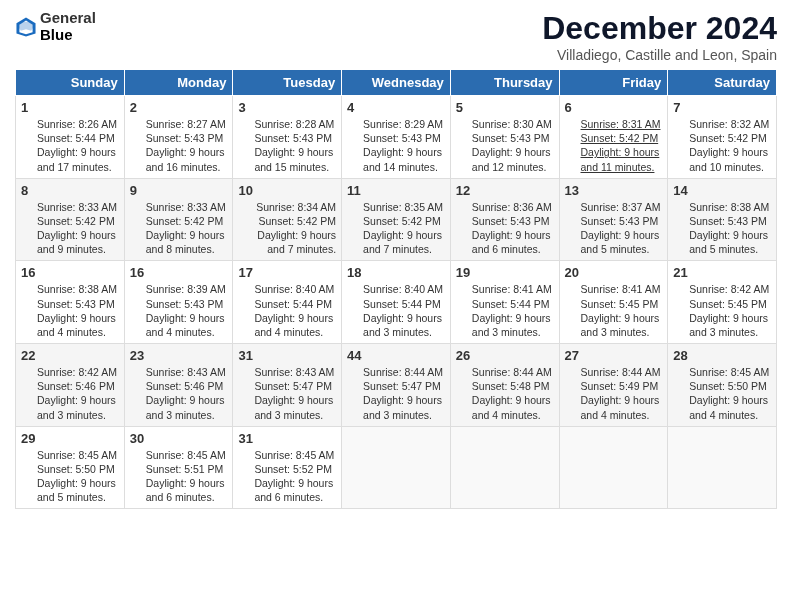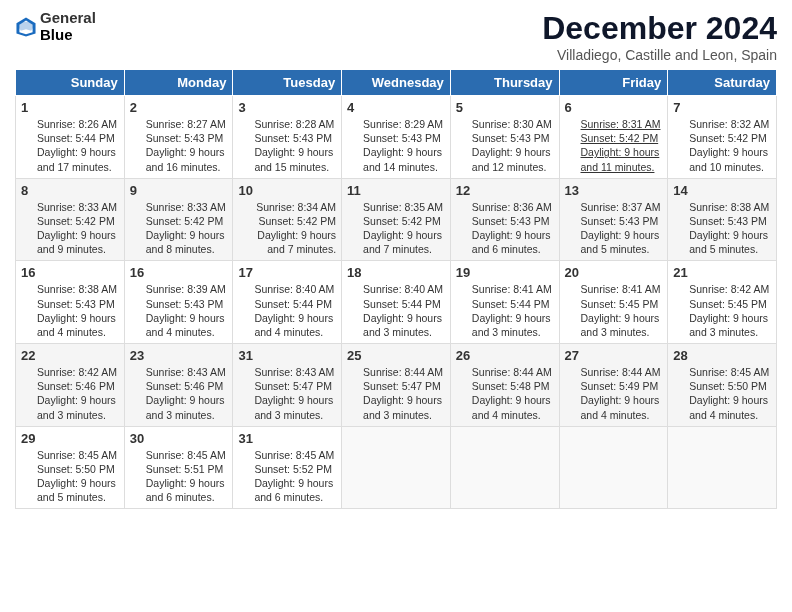--- a/index.html
+++ b/index.html
@@ -282,7 +282,7 @@
 Daylight: 9 hours and 3 minutes.</div>
           </td>
           <td>
-            <span class="day-num">25</span>
+            <span class="day-num">44</span>
             <div class="day-info" style="white-space: pre-line;">Sunrise: 8:44 AM
 Sunset: 5:47 PM
 Daylight: 9 hours and 3 minutes.</div>

